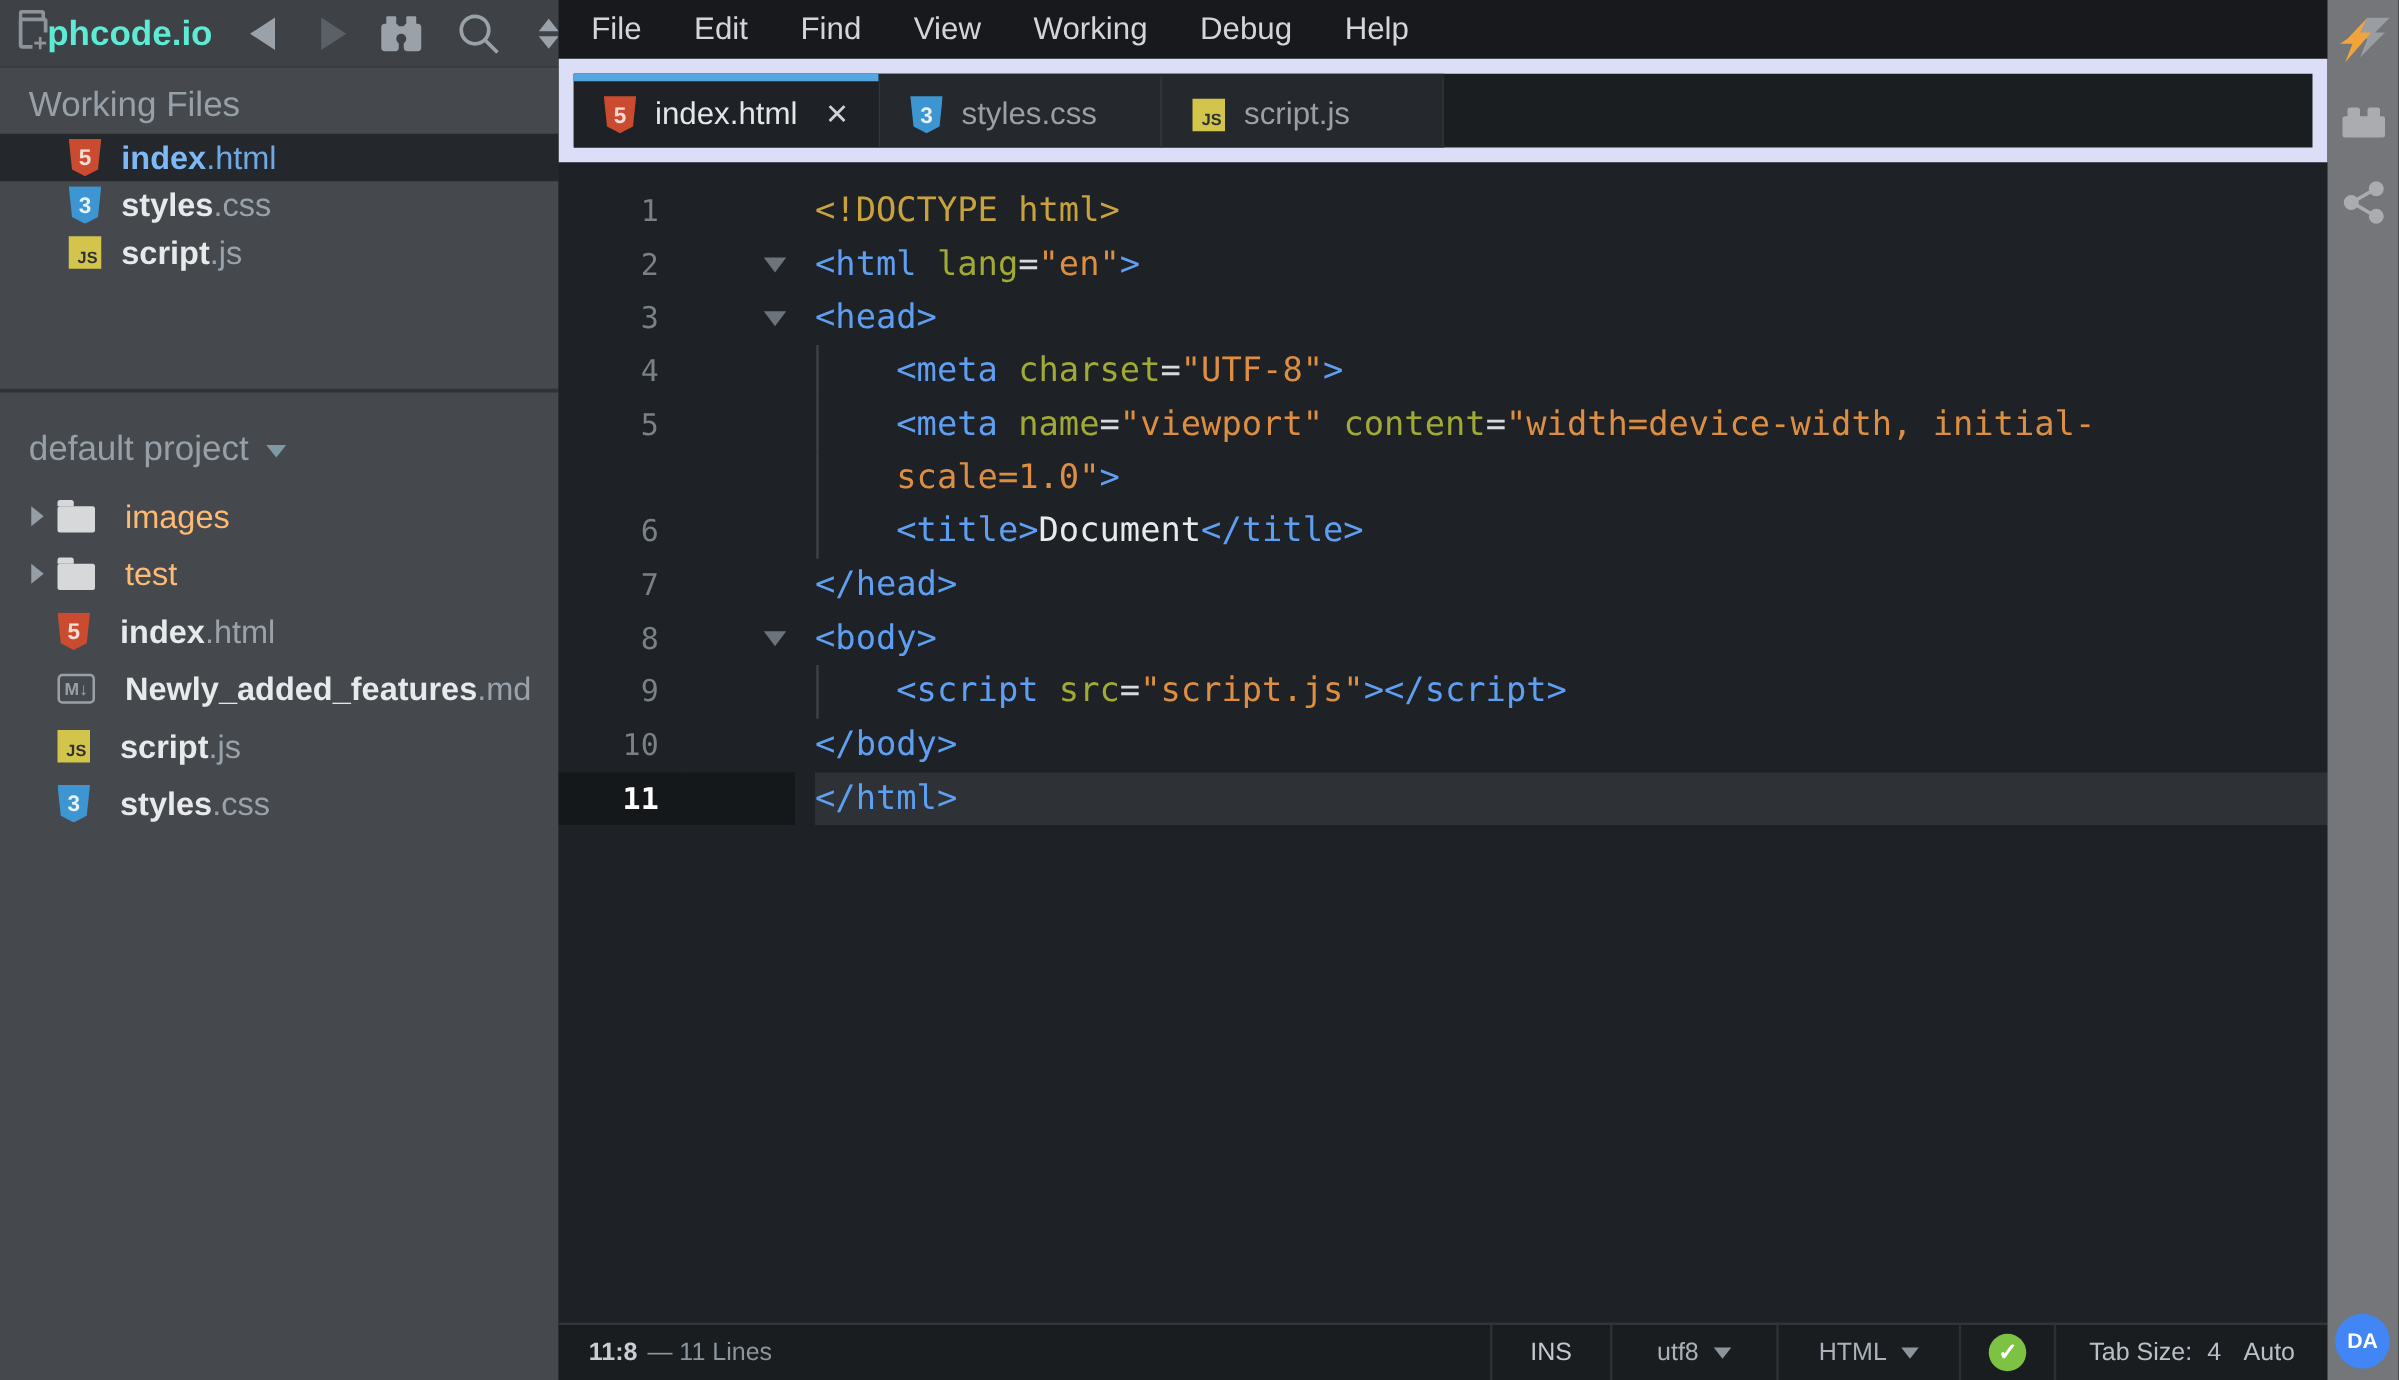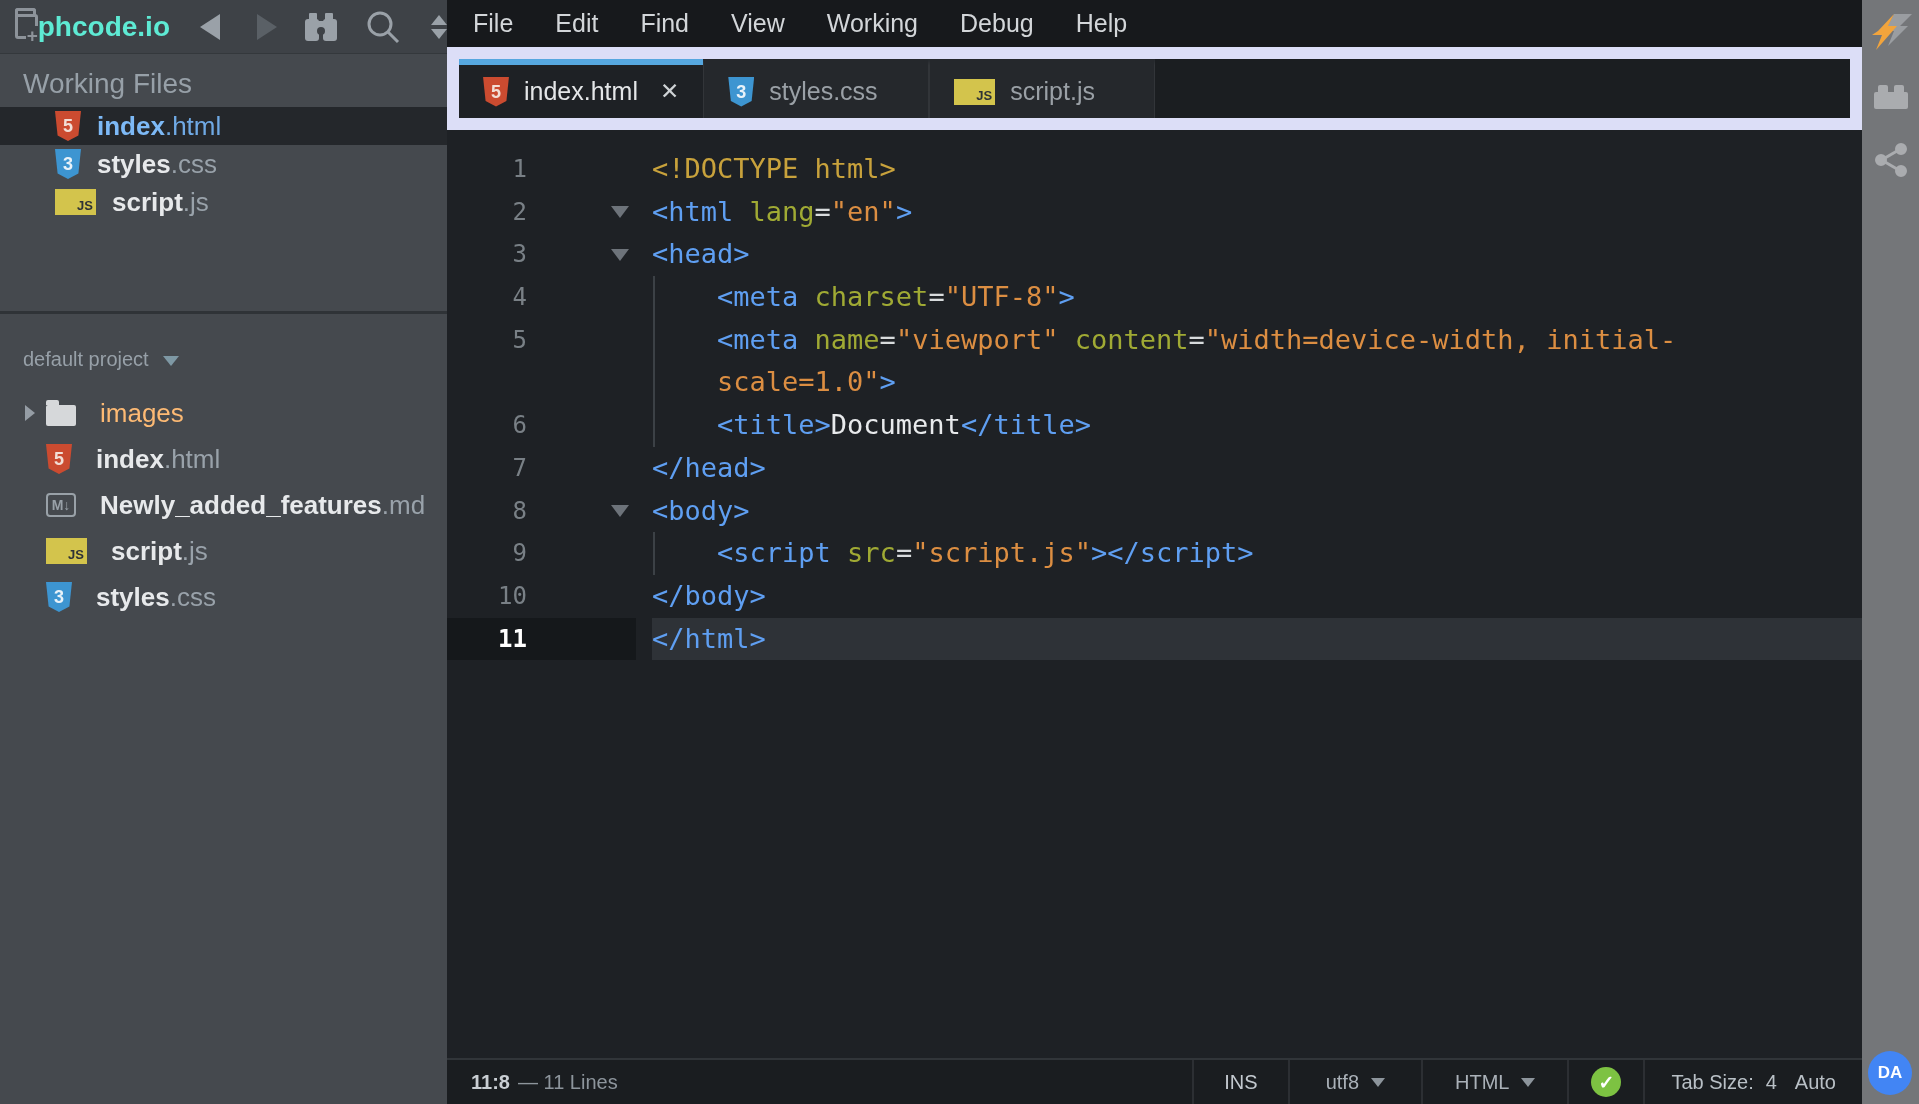--- a/index.html
+++ b/index.html
@@ -56,7 +56,7 @@
       font-size:18px;padding-top:1px;}
   .f-html{background:#cb4b30;color:#f2ded6;}
   .f-css{background:#3d95d1;color:#e8f2f9;}
-  .f-js{width:41px;height:26px;background:#d3c44c;color:#2e3236;font-size:13px;
+  .f-js{width:26px;height:26px;background:#d3c44c;color:#2e3236;font-size:13px;
       align-items:flex-end;justify-content:flex-end;padding:2px 3px;}
   .f-md{width:30px;height:24px;border:2px solid #99a1a8;border-radius:4px;color:#99a1a8;font-size:14px;}
   .f-folder{width:30px;height:21px;background:#d6d8da;border-radius:2px;position:relative;margin-top:5px;}

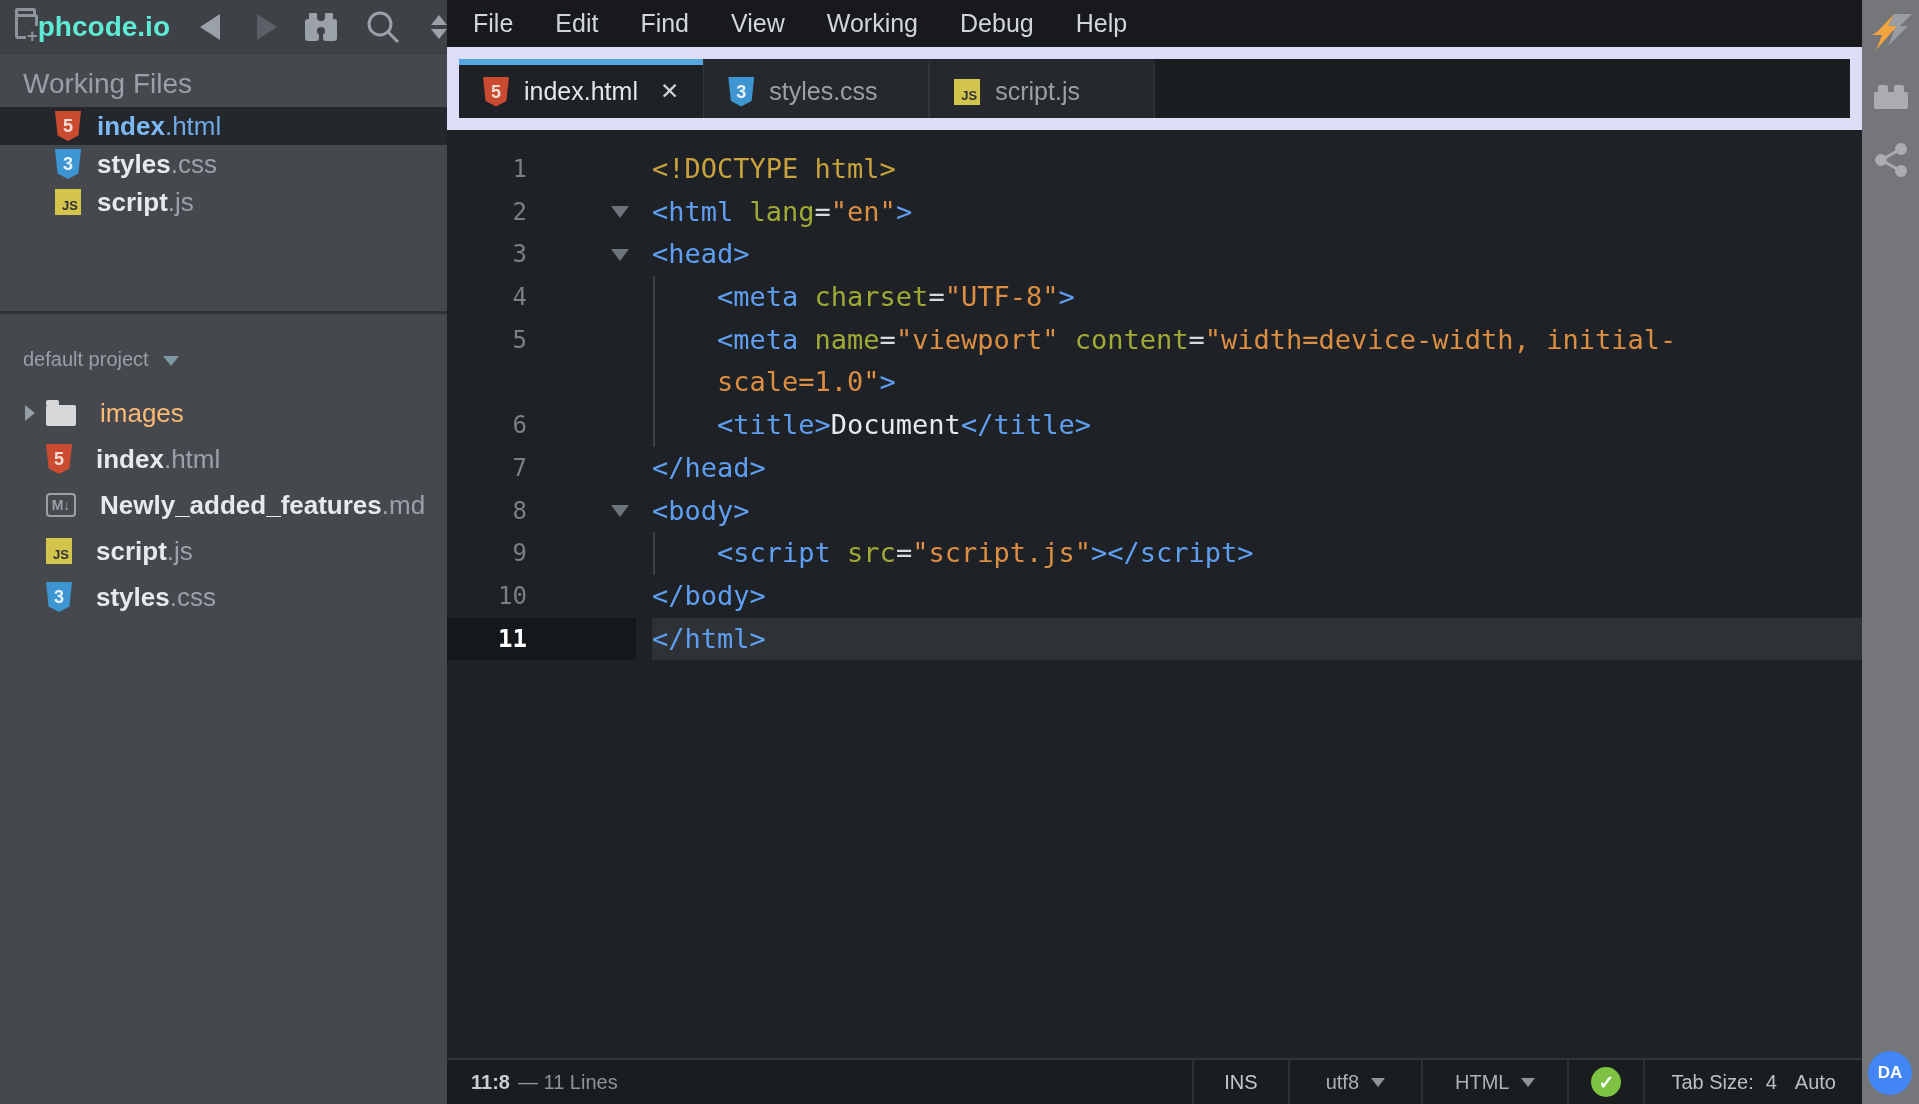--- a/index.html
+++ b/index.html
@@ -39,7 +39,7 @@
   .wf-spacer{height:90px;}
   .side-divider{height:3px;background:#2f3337;}
   .proj-header{height:76px;display:flex;align-items:center;padding:14px 0 0 23px;
-    color:#97a0a8;font-size:20px;cursor:pointer;}
+    color:#97a0a8;font-size:28px;cursor:pointer;}
   .proj-header .tri{width:0;height:0;border-left:8px solid transparent;border-right:8px solid transparent;
     border-top:10px solid #7e98a4;margin-left:14px;margin-top:4px;}
   .tree-row{height:46px;display:flex;align-items:center;padding-left:25px;cursor:pointer;}

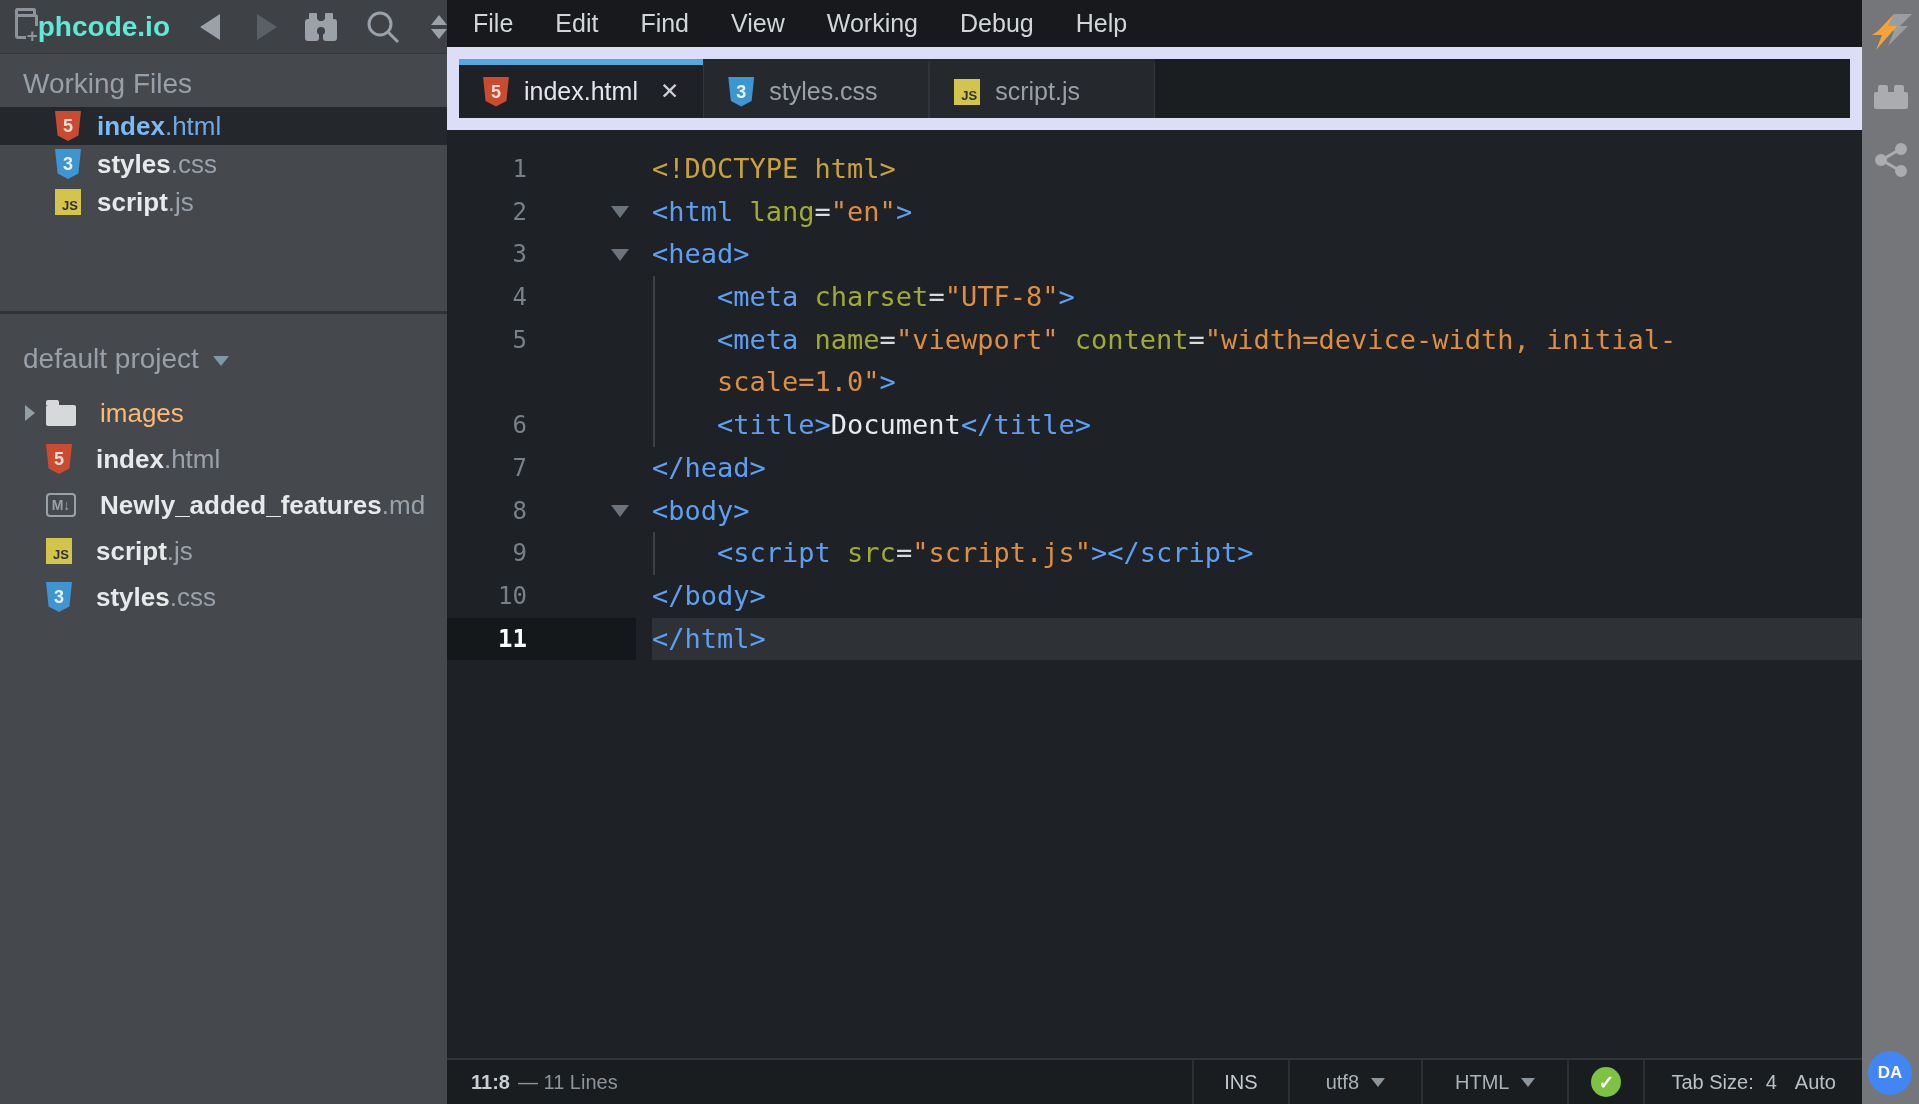--- a/index.html
+++ b/index.html
@@ -184,6 +184,14 @@
           <span class="tree-label">images</span>
         </div>
         <div class="tree-row">
+          <span class="chev-slot">
+            <span class="chev"></span>
+          </span>
+          <span class="fi f-folder"></span>
+          <span style="width:12px"></span>
+          <span class="tree-label">test</span>
+        </div>
+        <div class="tree-row">
           <span class="chev-slot"></span>
           <span class="fi f-html">5</span>
           <span style="width:12px"></span>

